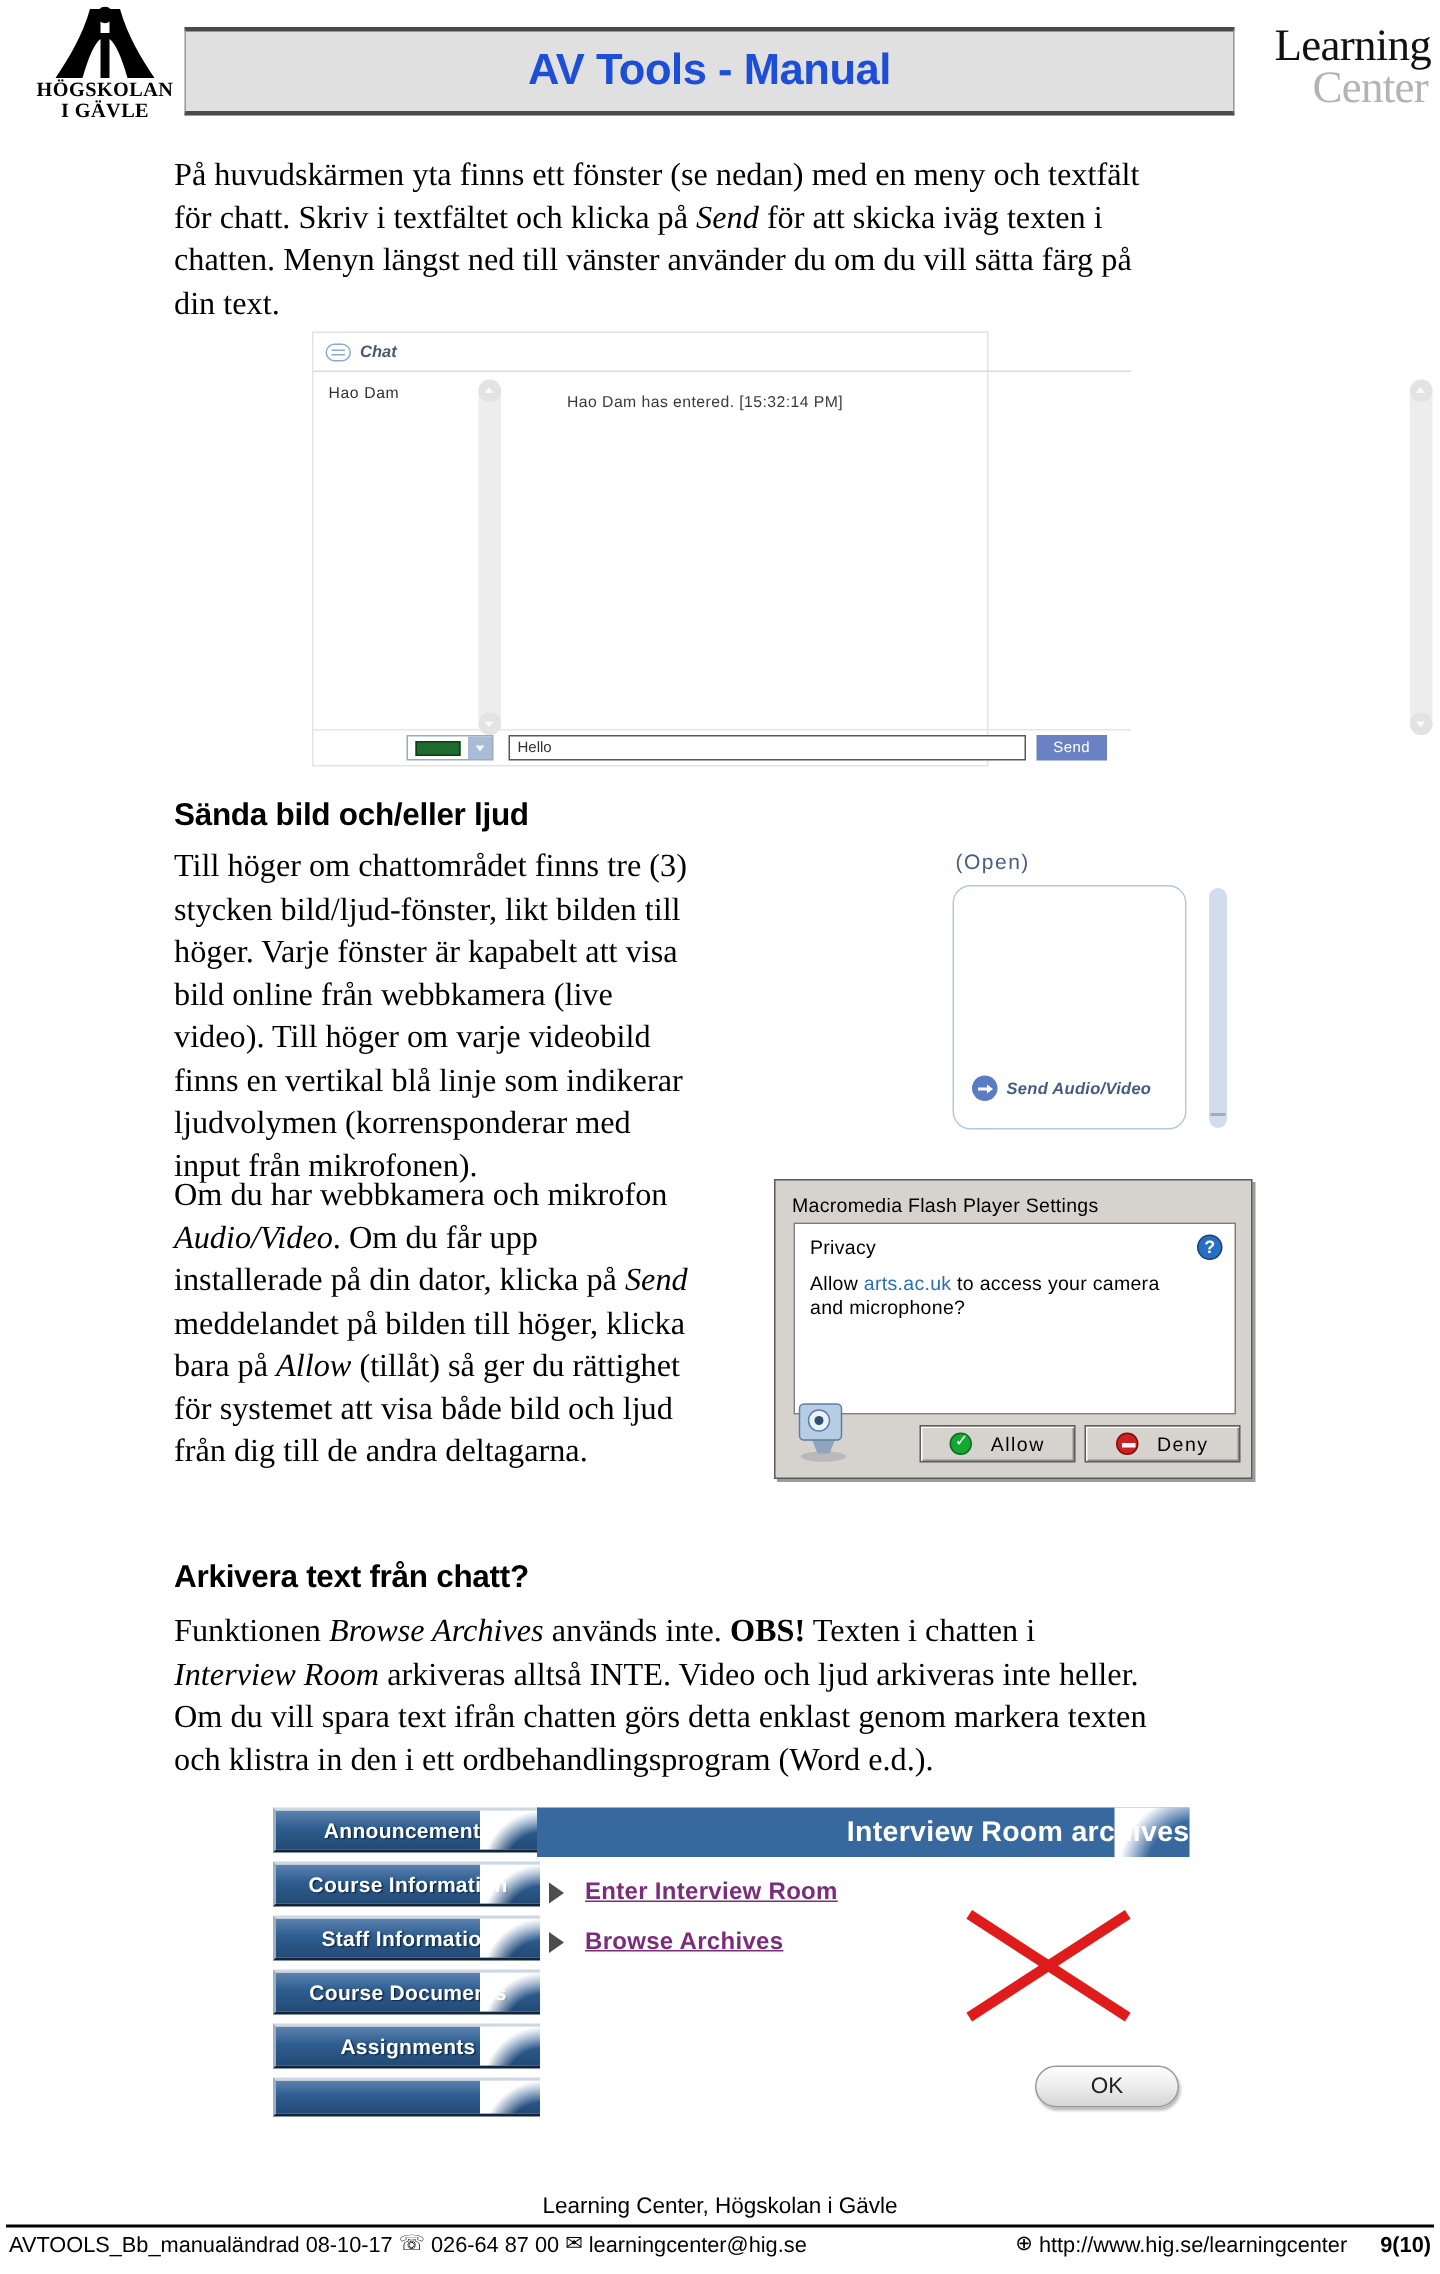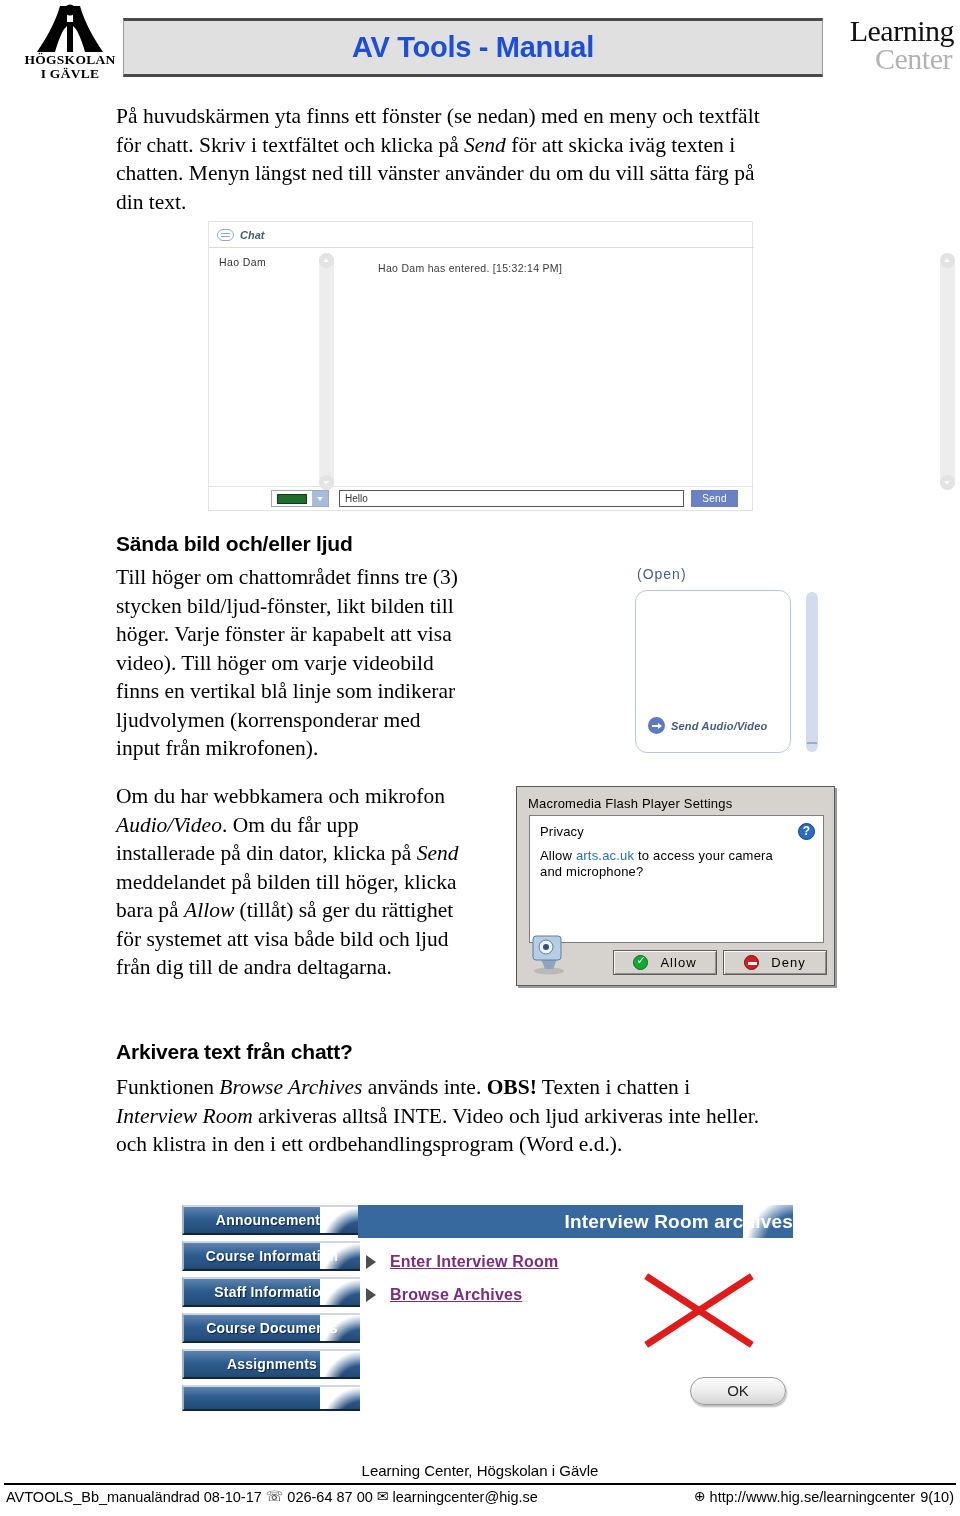--- a/index.html
+++ b/index.html
@@ -111,7 +111,7 @@
   .chat-shot {
     position: absolute;
     left: 208px; top: 221px;
-    width: 545px; height: 290px;
+    width: 451px; height: 290px;
     background: #ffffff;
     border: 1px solid #e3e3e3;
   }

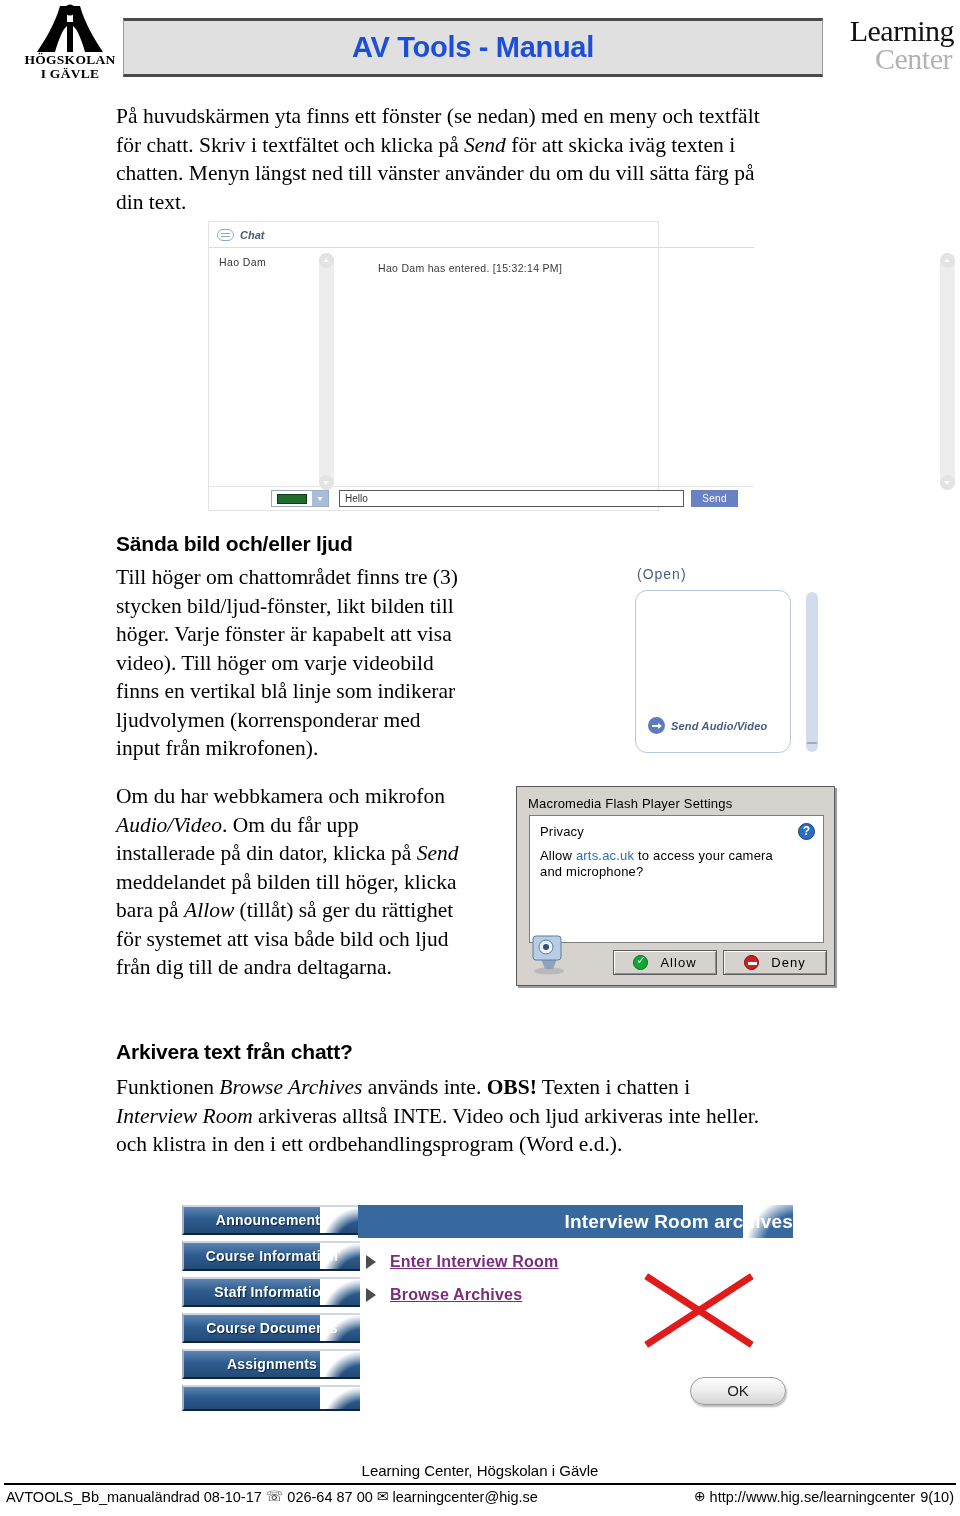--- a/index.html
+++ b/index.html
@@ -692,6 +692,7 @@
   <div>Till höger om chattområdet finns tre (3)</div>
   <div>stycken bild/ljud-fönster, likt bilden till</div>
   <div>höger. Varje fönster är kapabelt att visa</div>
+  <div>bild online från webbkamera (live</div>
   <div>video). Till höger om varje videobild</div>
   <div>finns en vertikal blå linje som indikerar</div>
   <div>ljudvolymen (korrensponderar med</div>

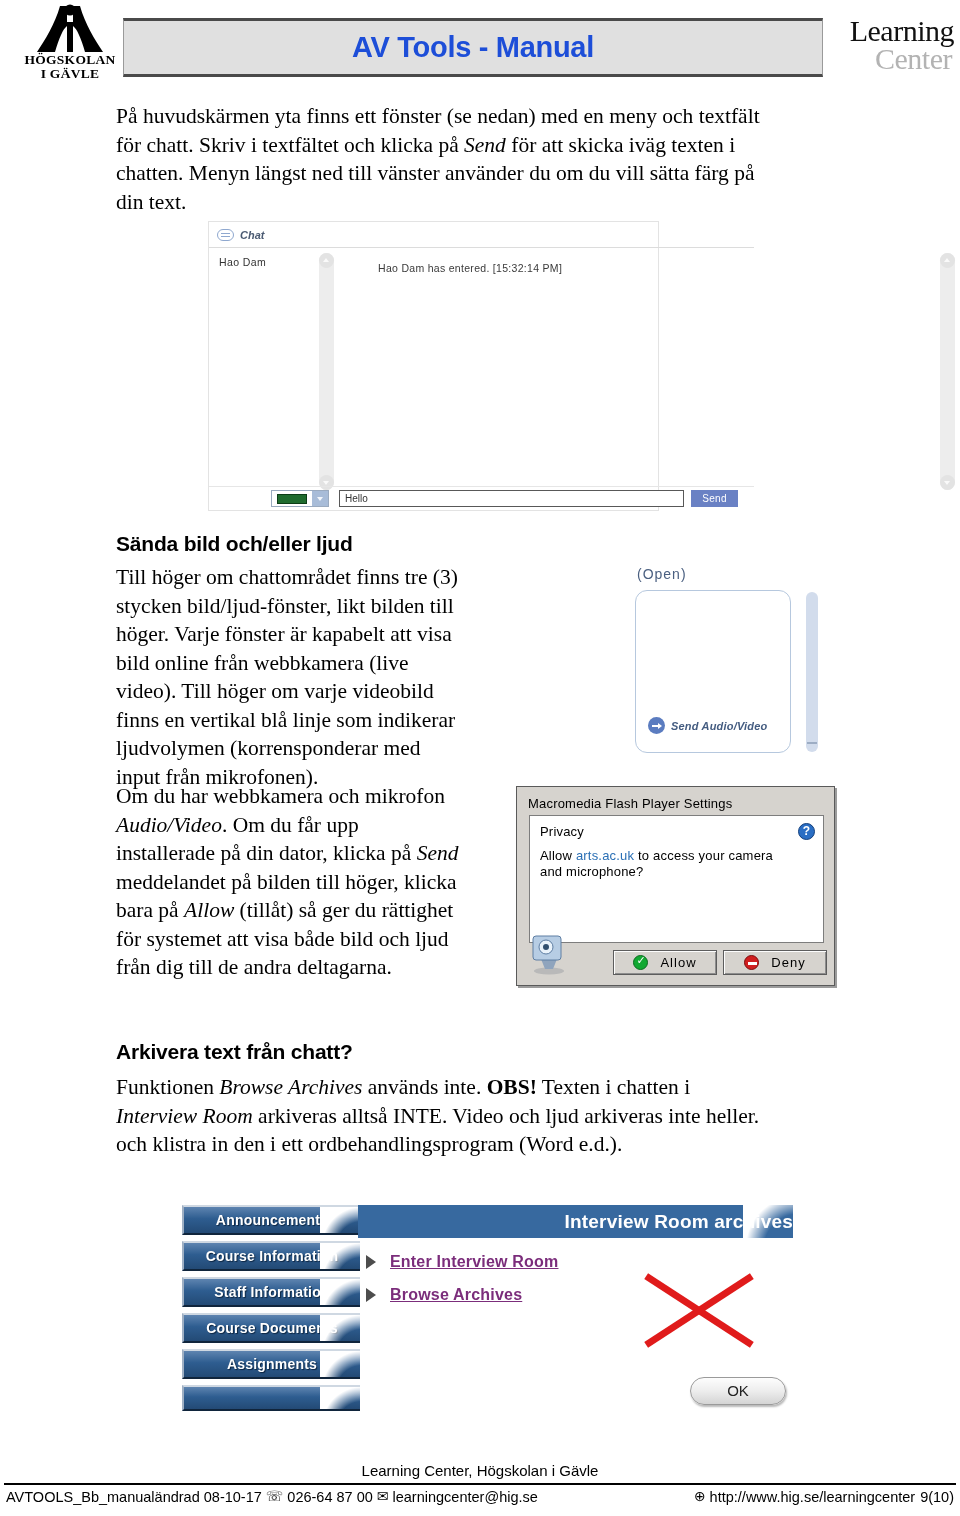--- a/index.html
+++ b/index.html
@@ -757,6 +757,7 @@
 <div class="para sec3-text">
   <div><span>Funktionen </span><i>Browse Archives</i><span> används inte. </span><b>OBS!</b><span> Texten i chatten i</span></div>
   <div><i>Interview Room</i><span> arkiveras alltså INTE. Video och ljud arkiveras inte heller.</span></div>
+  <div>Om du vill spara text ifrån chatten görs detta enklast genom markera texten</div>
   <div>och klistra in den i ett ordbehandlingsprogram (Word e.d.).</div>
 </div>
 

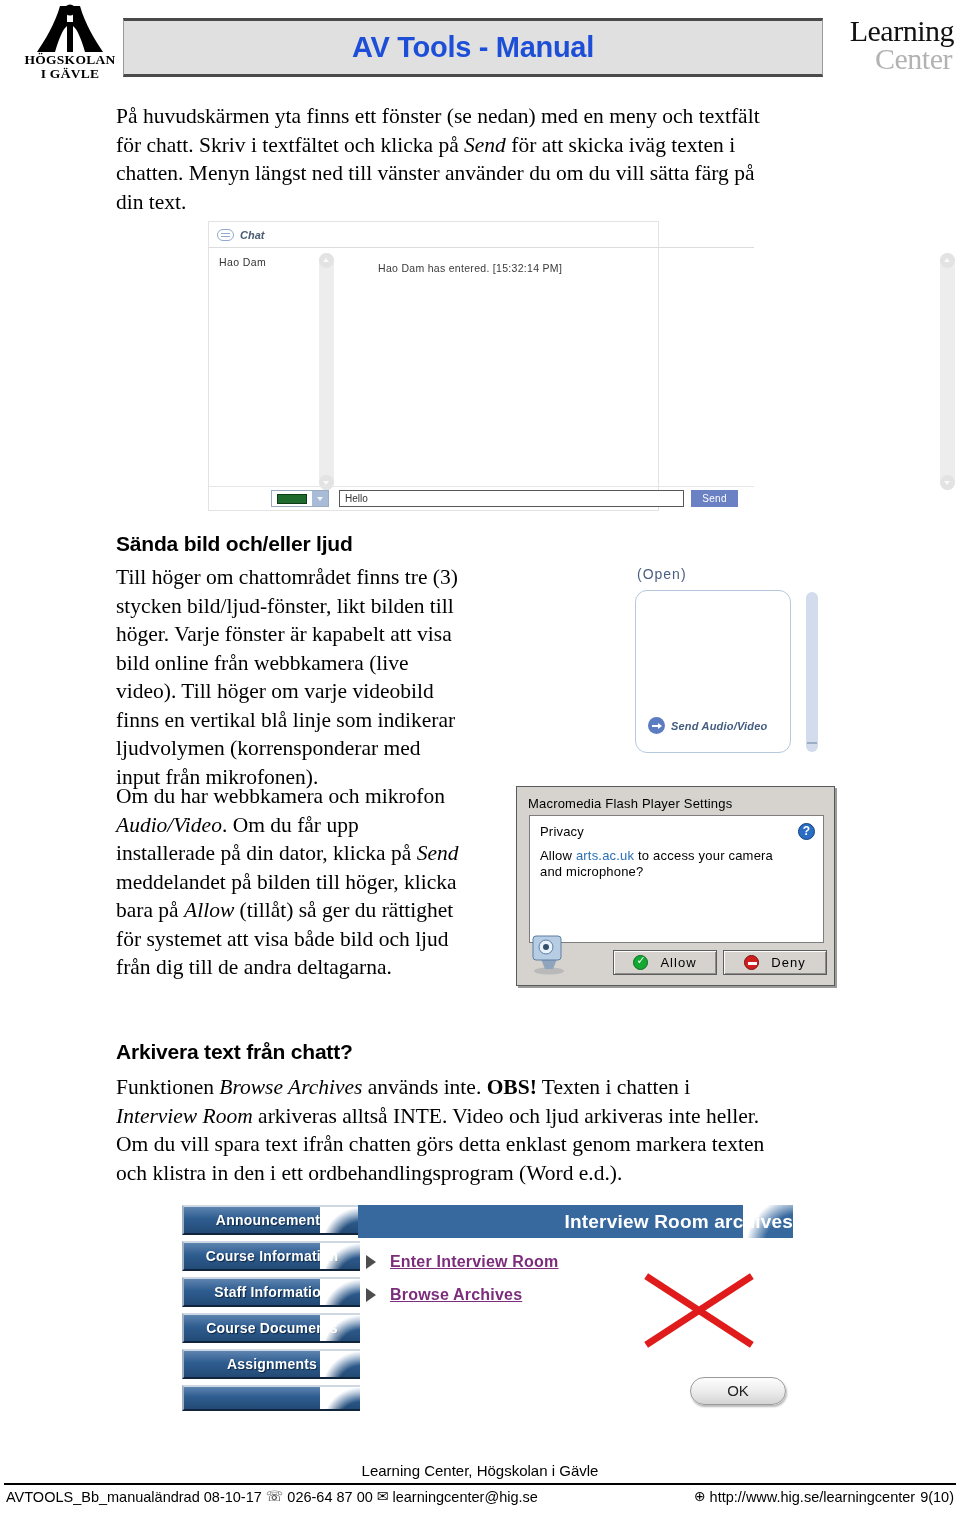--- a/index.html
+++ b/index.html
@@ -617,7 +617,7 @@
     position: relative;
     top: -1px;
   }
-  .page-num { font-weight: normal; margin-left: 5px; }
+  .page-num { font-weight: bold; margin-left: 22px; }
 </style>
 </head>
 <body>

